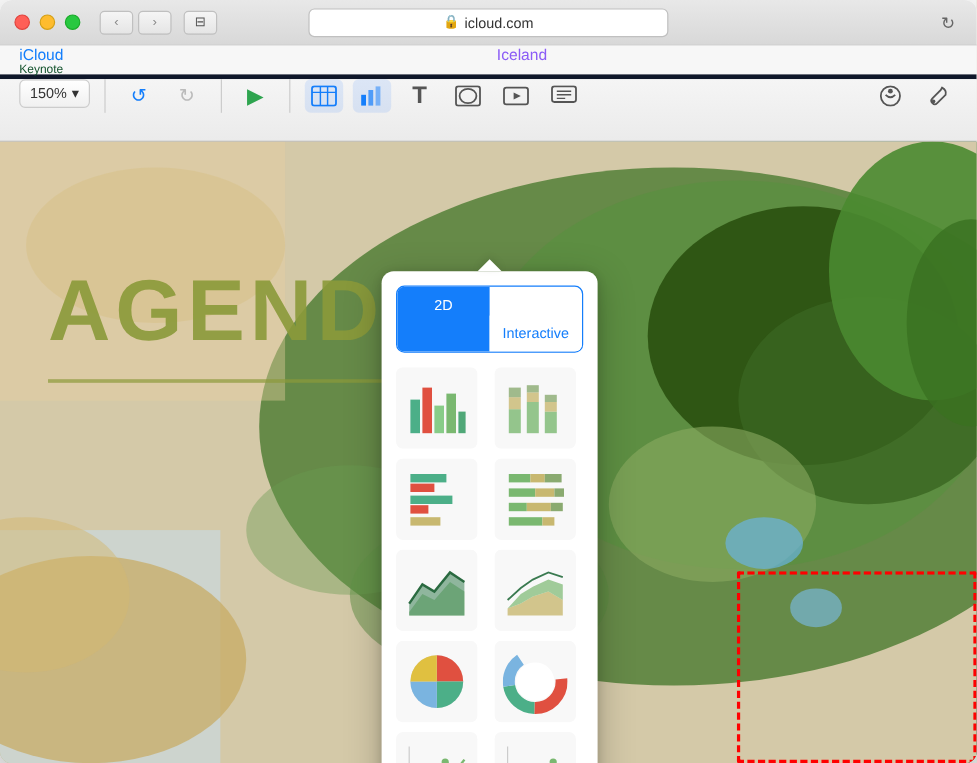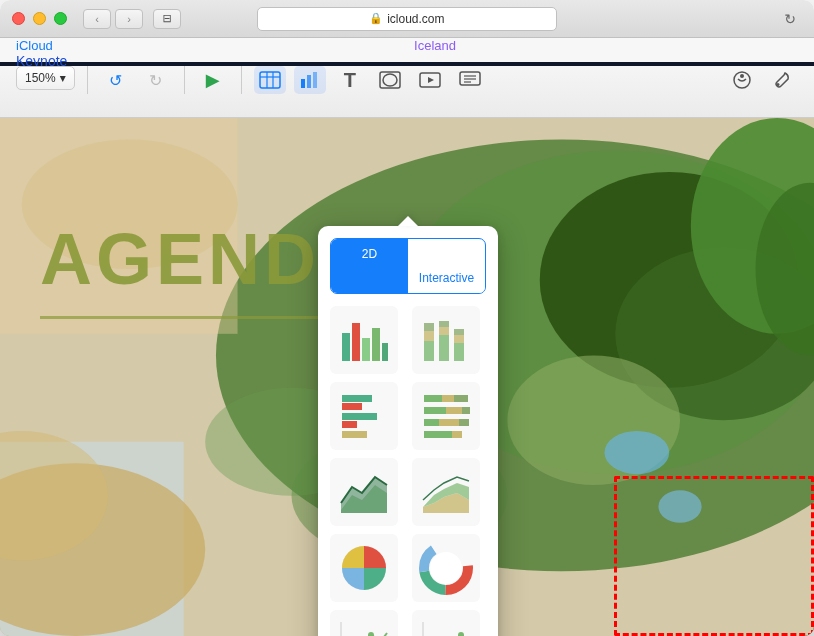--- a/index.html
+++ b/index.html
@@ -48,7 +48,7 @@
     .lock-icon { color: #4caf50; font-size: 11px; }
     .reload-btn { position: absolute; right: 12px; width: 24px; height: 24px; display: flex; align-items: center; justify-content: center; color: #666; font-size: 14px; cursor: pointer; }
     .icloud-label { color: #147efb; font-size: 13px; font-weight: 500; }
-    .keynote-label { color: #1d4ed8; font-size: 14px; }
+    .keynote-label { color: #14532d; font-size: 10px; }
     .doc-title { position: absolute; left: 50%; transform: translateX(-50%); font-size: 13px; font-weight: 500; color: #8b5cf6; margin-left: 28px; }
 
     .toolbar {

